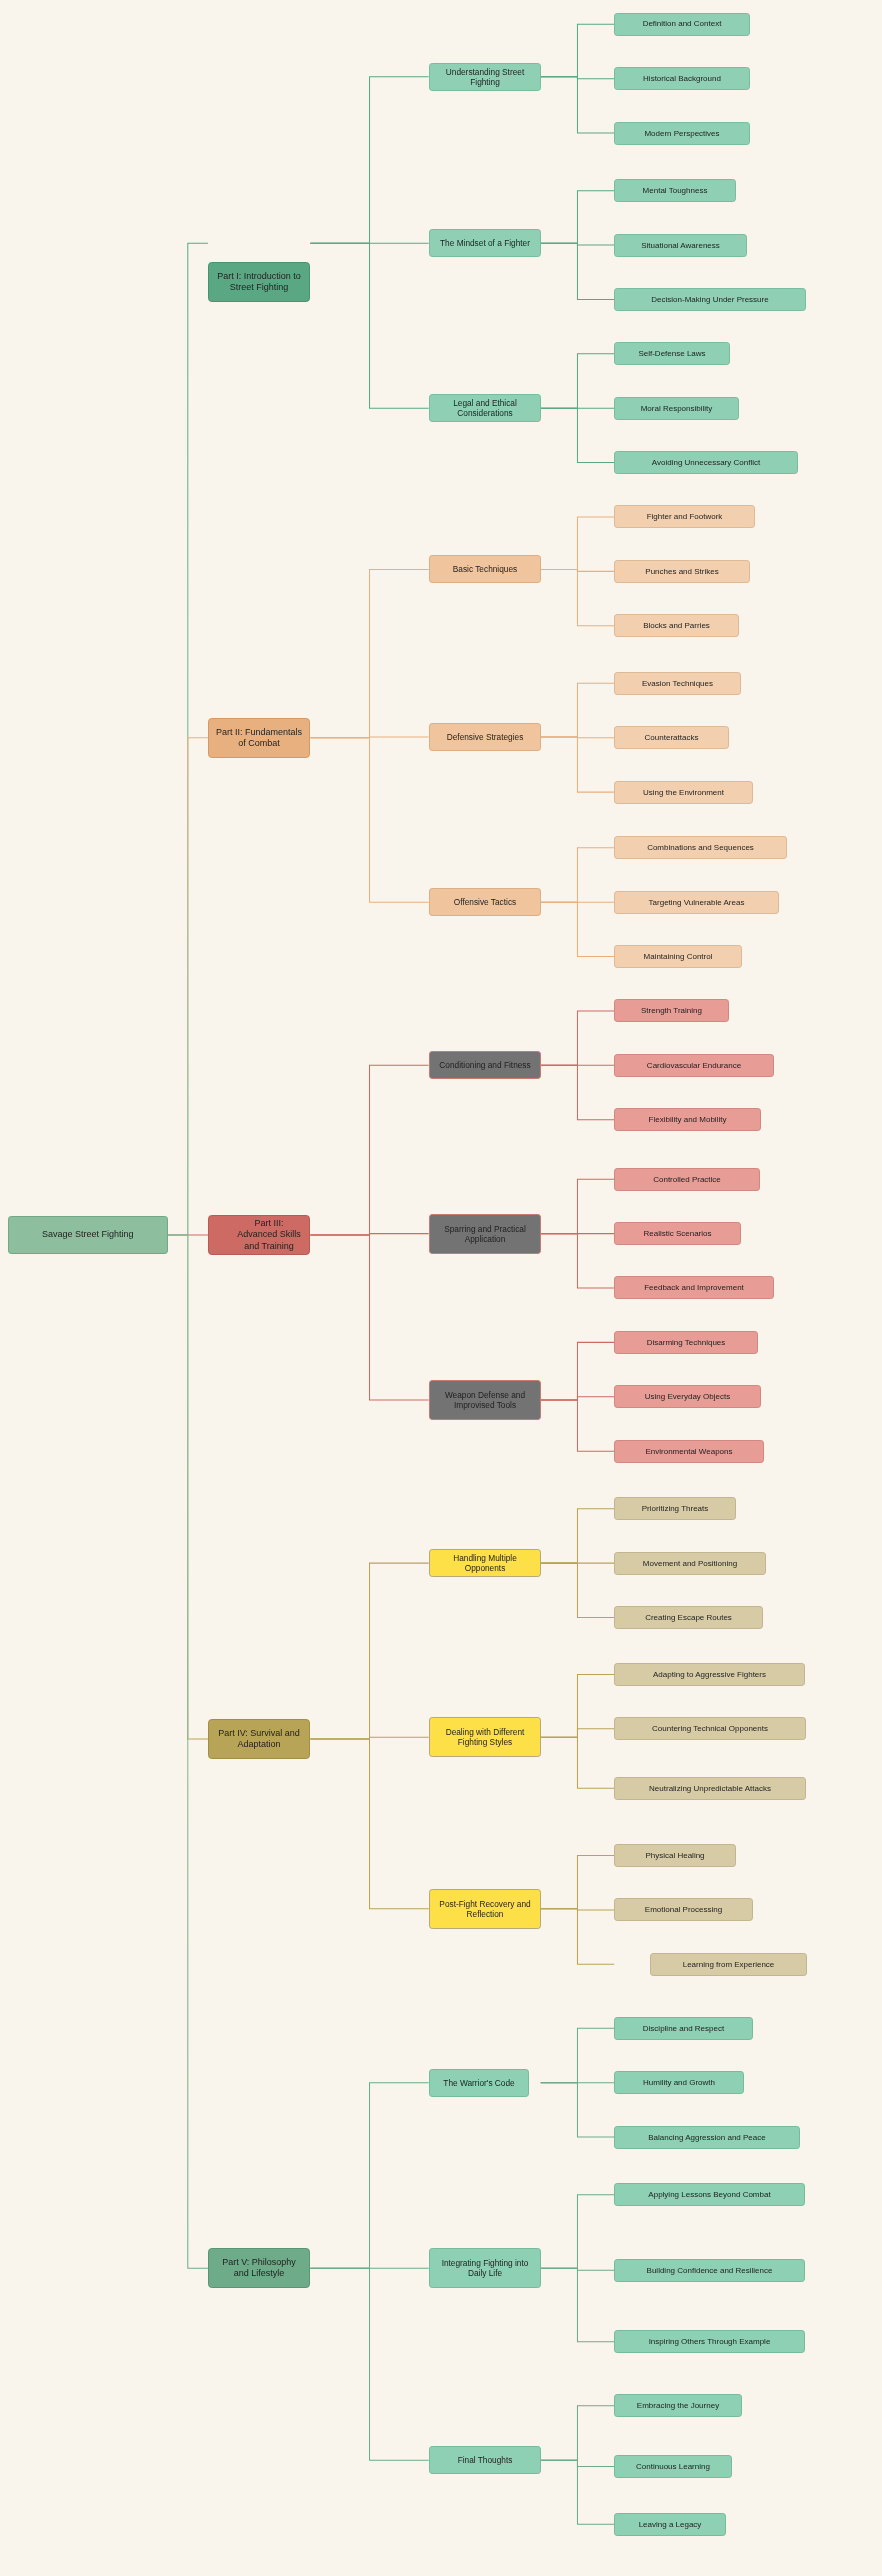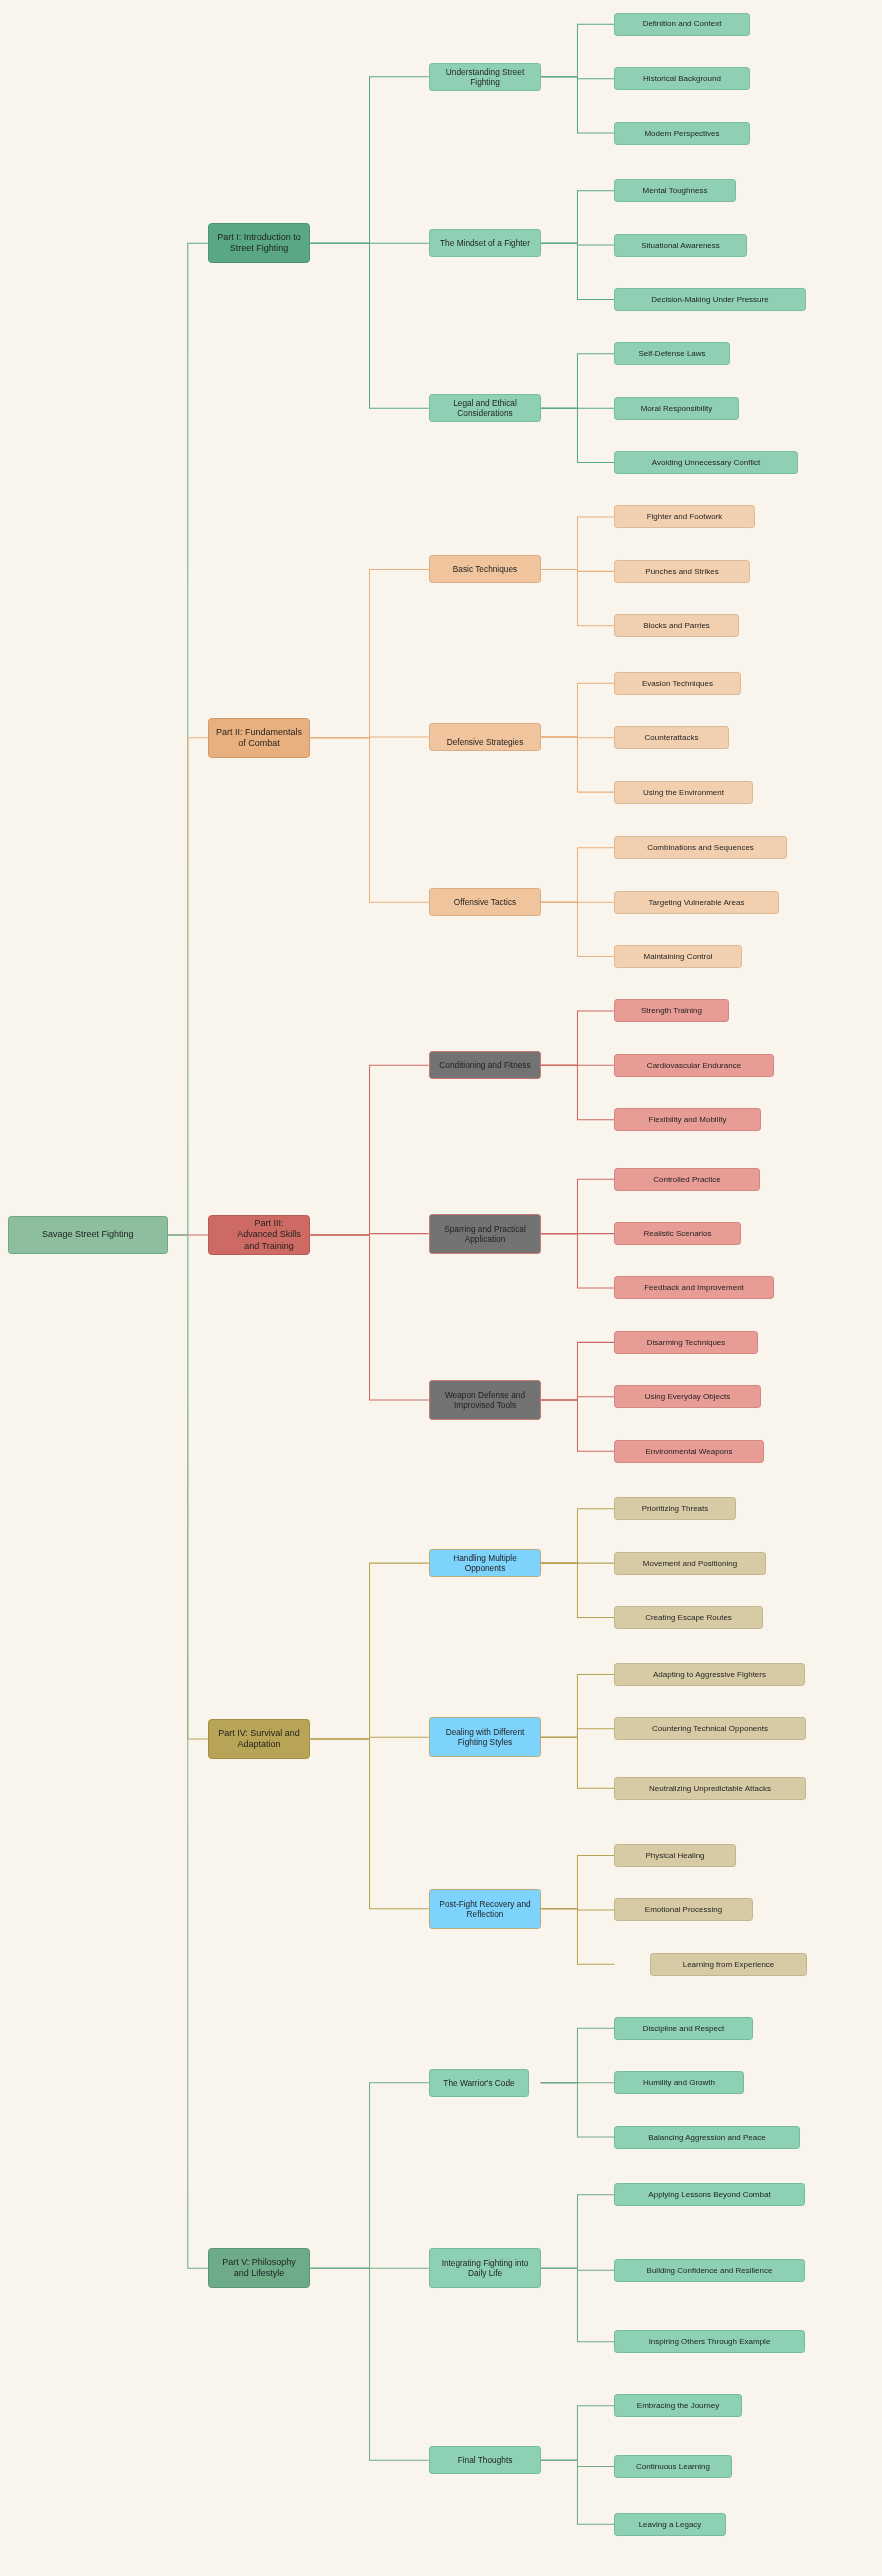--- a/index.html
+++ b/index.html
@@ -41,7 +41,7 @@
     border-radius:3.2px;
   }
   
-  .p1.lvl1{background:#5aa883;border:0.6px solid #4b9271;}
+  .p1.lvl1{background:#5aa883;border:0.6px solid #4b9271;margin-top:39px;}
   .p1.lvl2{background:#8fd0b5;border:0.6px solid #79bda1;}
   .p1.lvl3{background:#8fd0b5;border:0.6px solid #79bda1;}
   

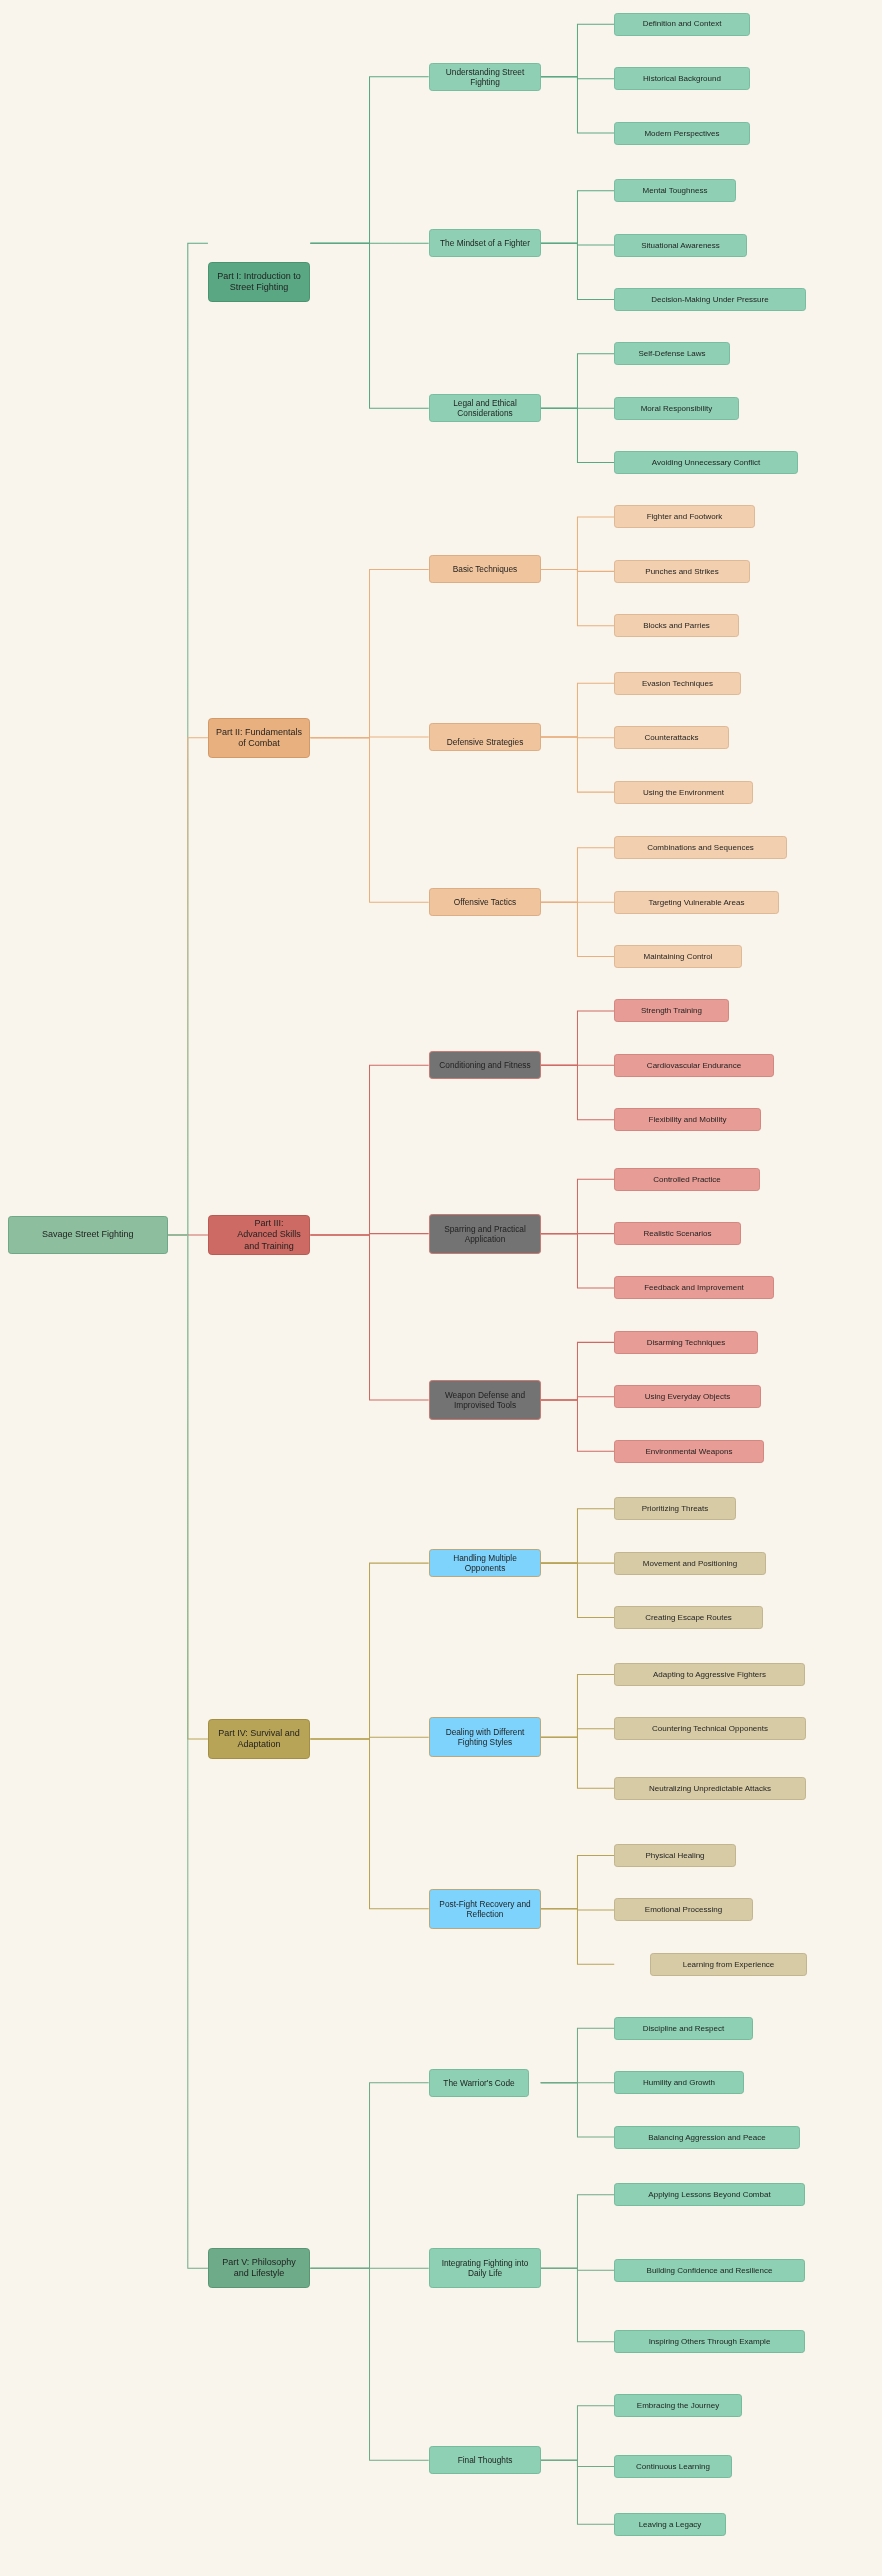--- a/index.html
+++ b/index.html
@@ -214,7 +214,7 @@
       <div class="node p2 lvl3" style="left: 614px; width: 125px; height: 23px; top: 614px;">
         <span>Blocks and Parries</span>
       </div>
-      <div class="node p2 lvl2" style="left: 429px; width: 112px; height: 28px; top: 723px; align-items: flex-end;">
+      <div class="node p2 lvl2" style="left: 429px; width: 112px; height: 28px; top: 723px;">
         <span>Defensive Strategies</span>
       </div>
       <div class="node p2 lvl3" style="left: 614px; width: 127px; height: 23px; top: 672px;">

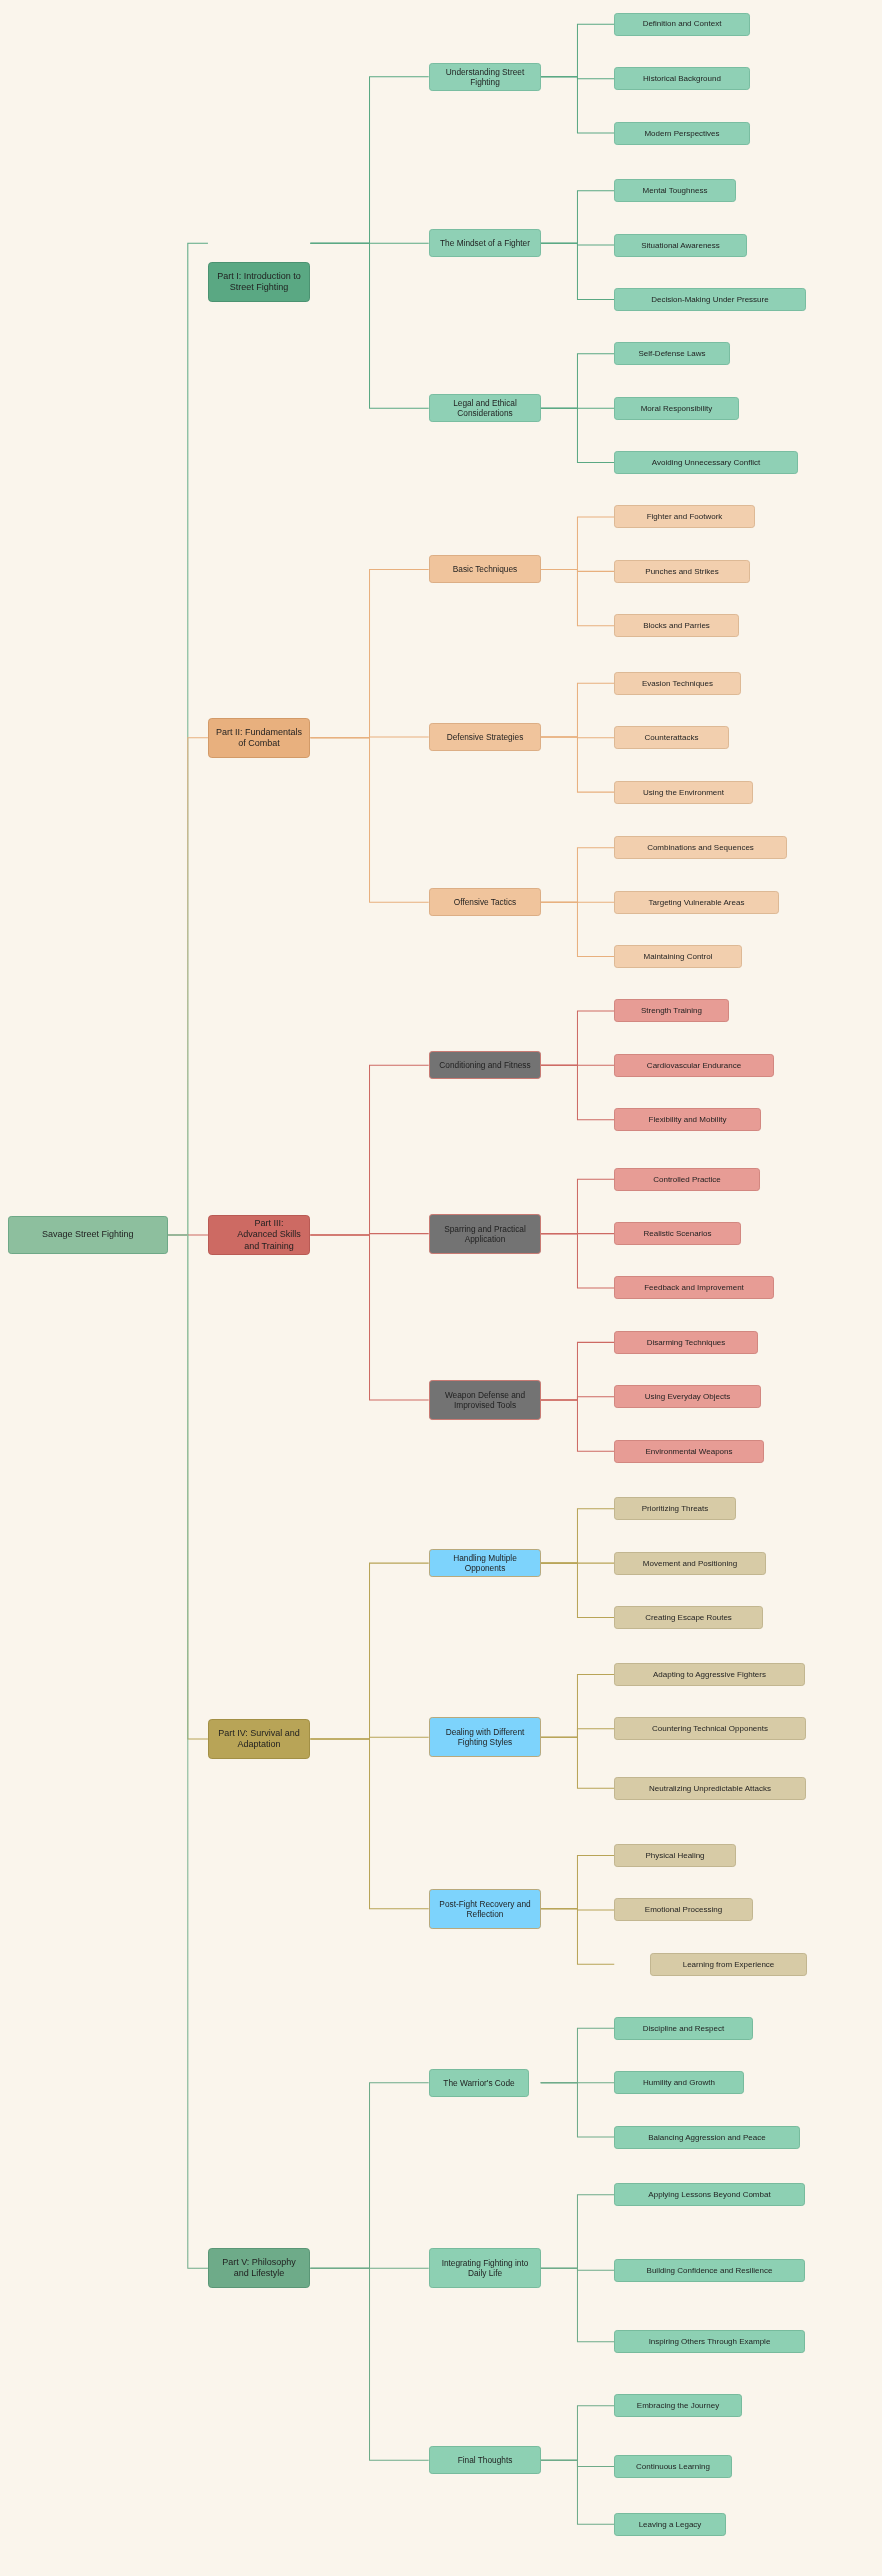--- a/index.html
+++ b/index.html
@@ -54,7 +54,7 @@
   .p3.lvl3{background:#e79c95;border:0.6px solid #d28780;}
   
   .p4.lvl1{background:#b8a457;border:0.6px solid #a28f45;}
-  .p4.lvl2{background:#7dd3fc;border:0.6px solid #b8a97c;}
+  .p4.lvl2{background:#fde047;border:0.6px solid #b8a97c;}
   .p4.lvl3{background:#d7cba6;border:0.6px solid #c2b690;}
   
   .p5.lvl1{background:#6eab89;border:0.6px solid #5a9676;}

